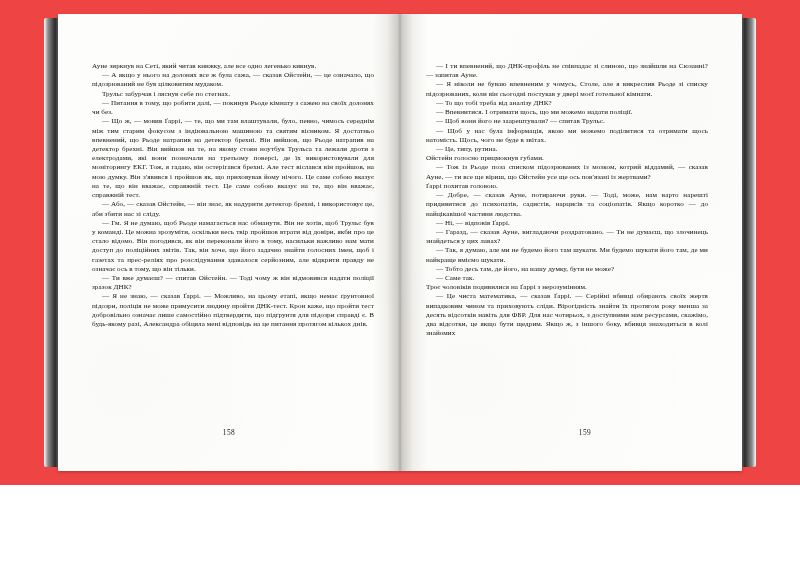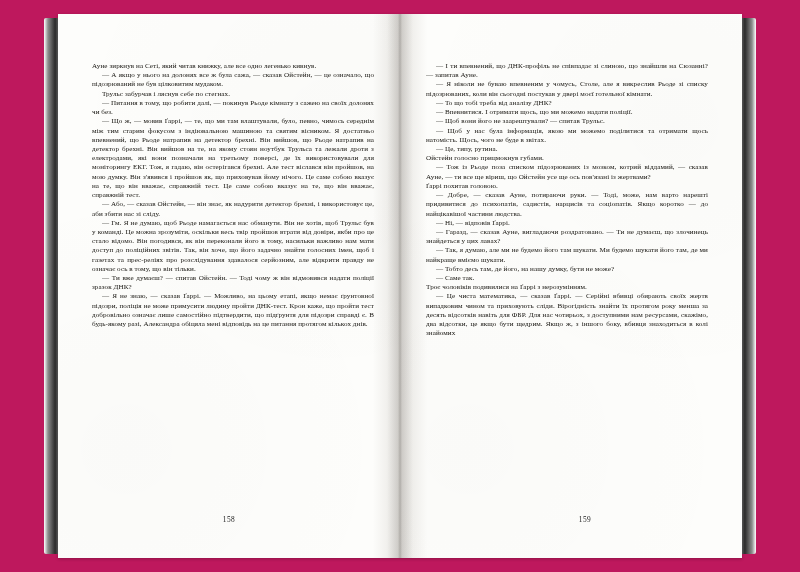--- a/index.html
+++ b/index.html
@@ -17,8 +17,8 @@
   #book {
     position: relative;
     width: 800px;
-    height: 572px;
-    background: #be185d;
+    height: 485px;
+    background: #ef4444;
   }
 
   

